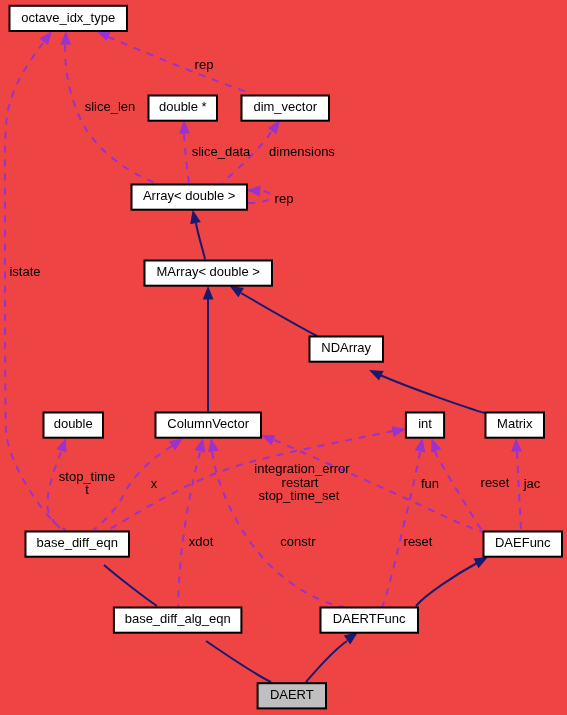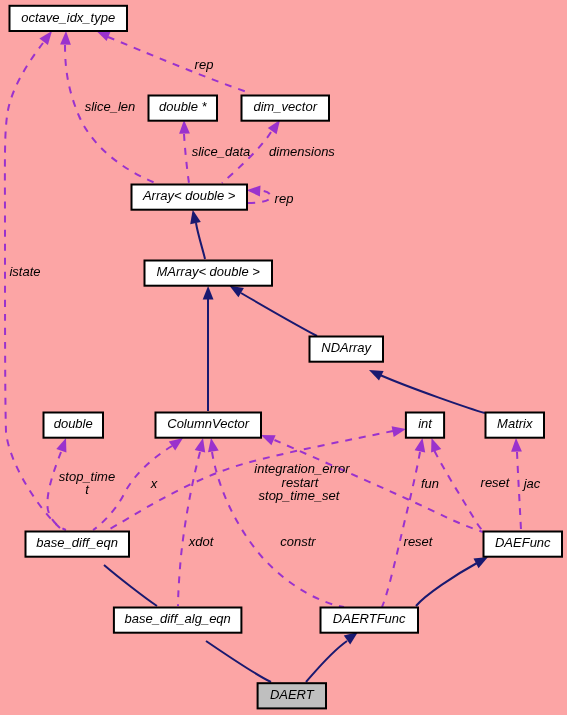--- a/index.html
+++ b/index.html
@@ -4,7 +4,7 @@
 <title>DAERT collaboration diagram</title>
 <style>
   html,body{margin:0;padding:0;background:#ffffff;}
-  #diagram{position:relative;width:567px;height:715px;background:#fca5a5;overflow:hidden;font-style:italic;}
+  #diagram{position:relative;width:567px;height:715px;background:#ef4444;overflow:hidden;}
   #svg-root{display:block;width:567px;height:715px;}
   text{font-family:"Liberation Sans",sans-serif;fill:#000000;}
   .nlab{font-size:13px;text-anchor:middle;}

